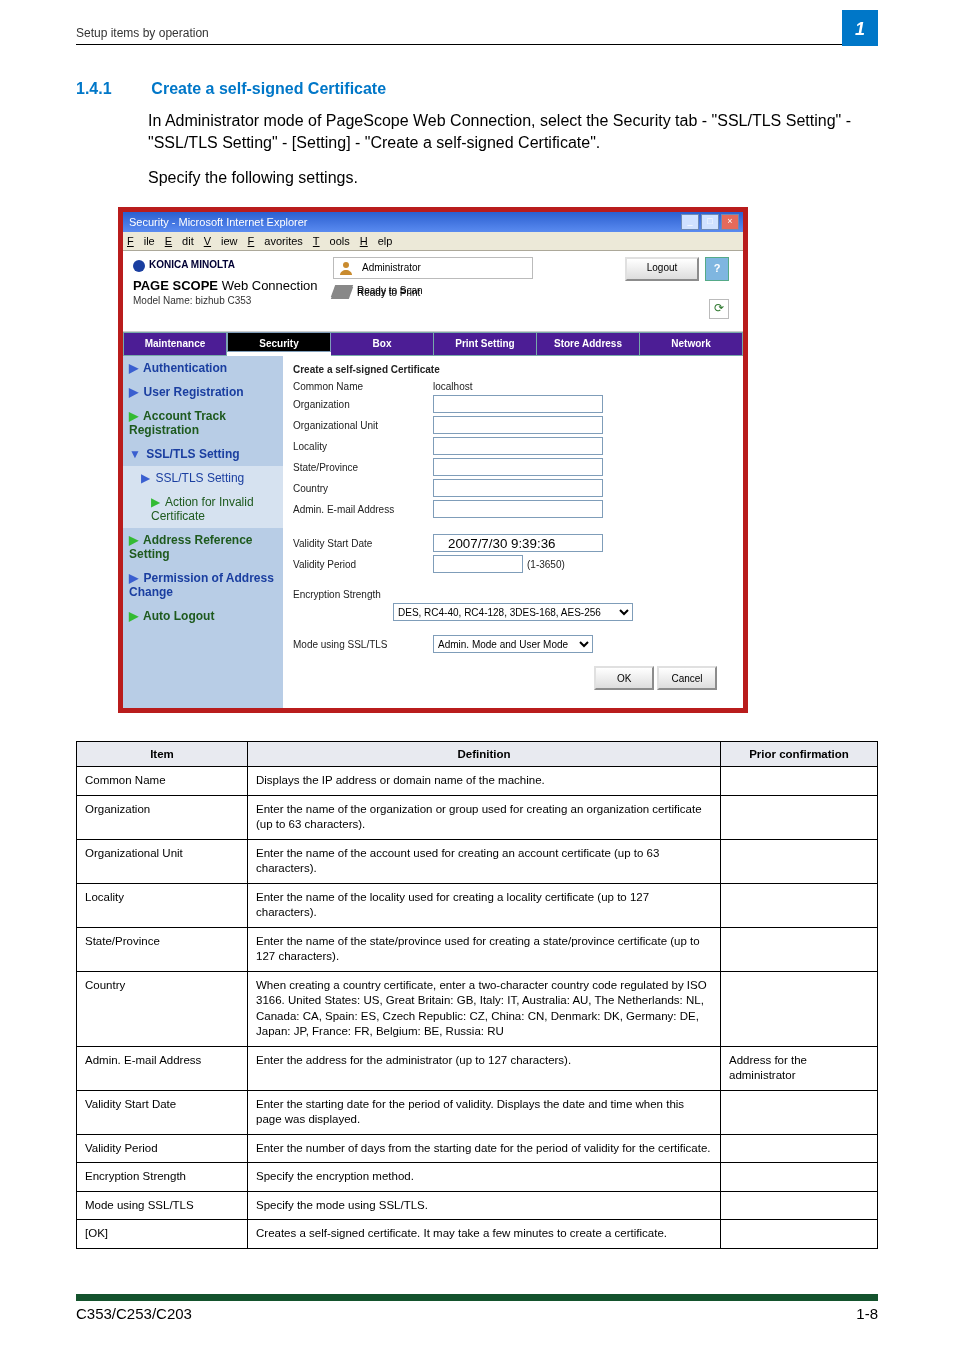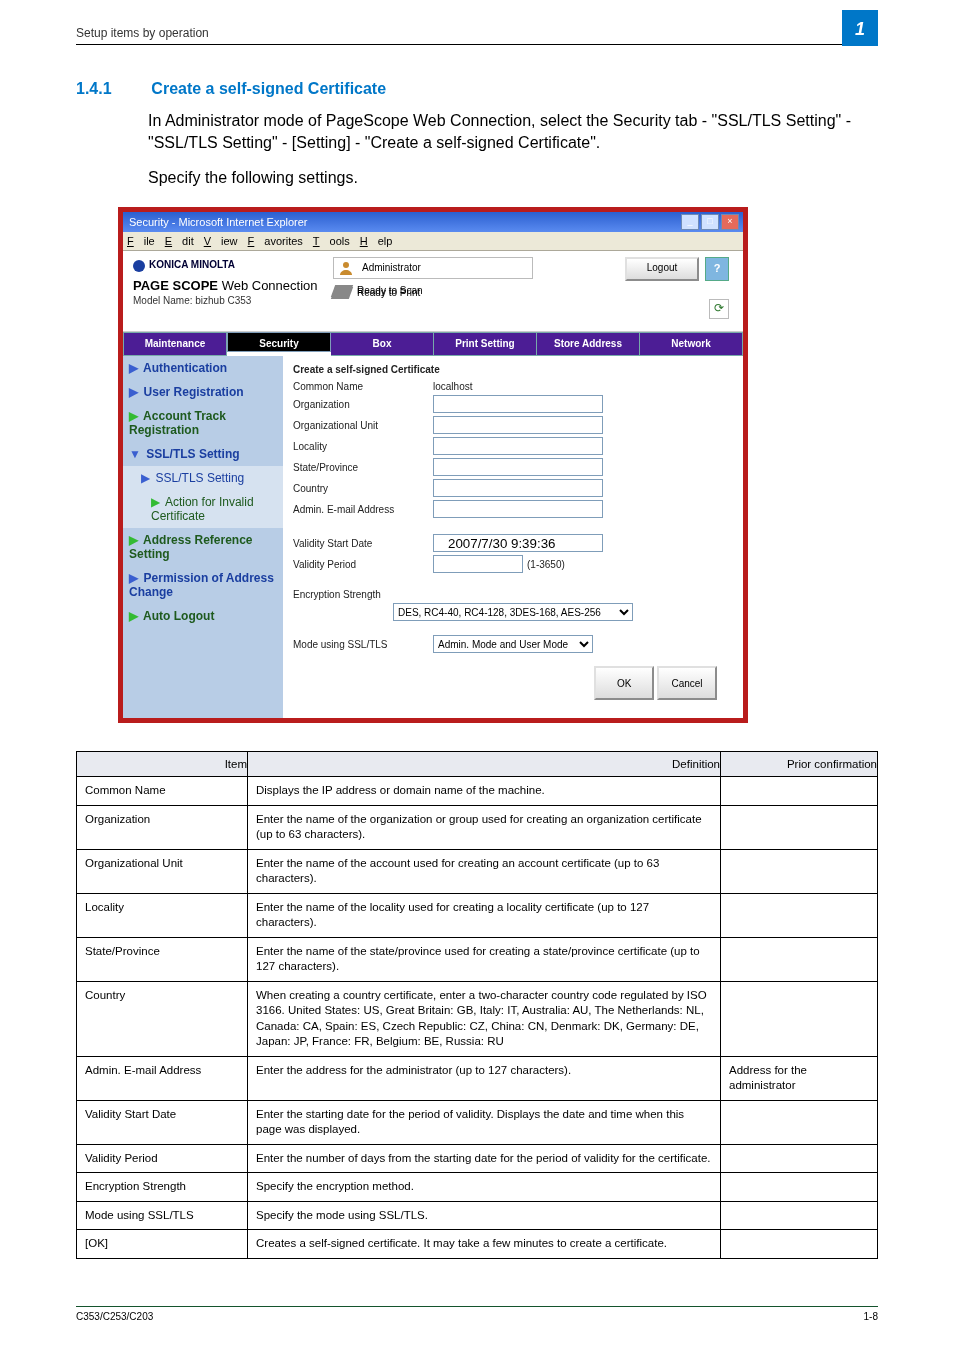--- a/index.html
+++ b/index.html
@@ -50,7 +50,7 @@
   .form-row .lbl{width:140px}
   .tin{height:16px;border:1px solid #7f9db9;padding:0 14px;background:#fff}.w2{width:140px}.w3{width:60px}
   .sel{height:18px;border:1px solid #7f9db9;background:#fff;font-size:10px}
-  .btn{width:60px;height:34px;border:2px outset #e0e0e0;background:linear-gradient(#fff,#ddd);font-size:10px}
+  .btn{width:60px;height:24px;border:2px outset #e0e0e0;background:linear-gradient(#fff,#ddd);font-size:10px}
   .form-btns{text-align:right;padding:10px 16px}
   .def-table{width:100%;border-collapse:collapse;margin-top:28px;font-size:11.5px}
   .def-table th{background:#e8eaf0;border:1px solid #000;text-align:right;padding:6px 0;font-weight:normal}

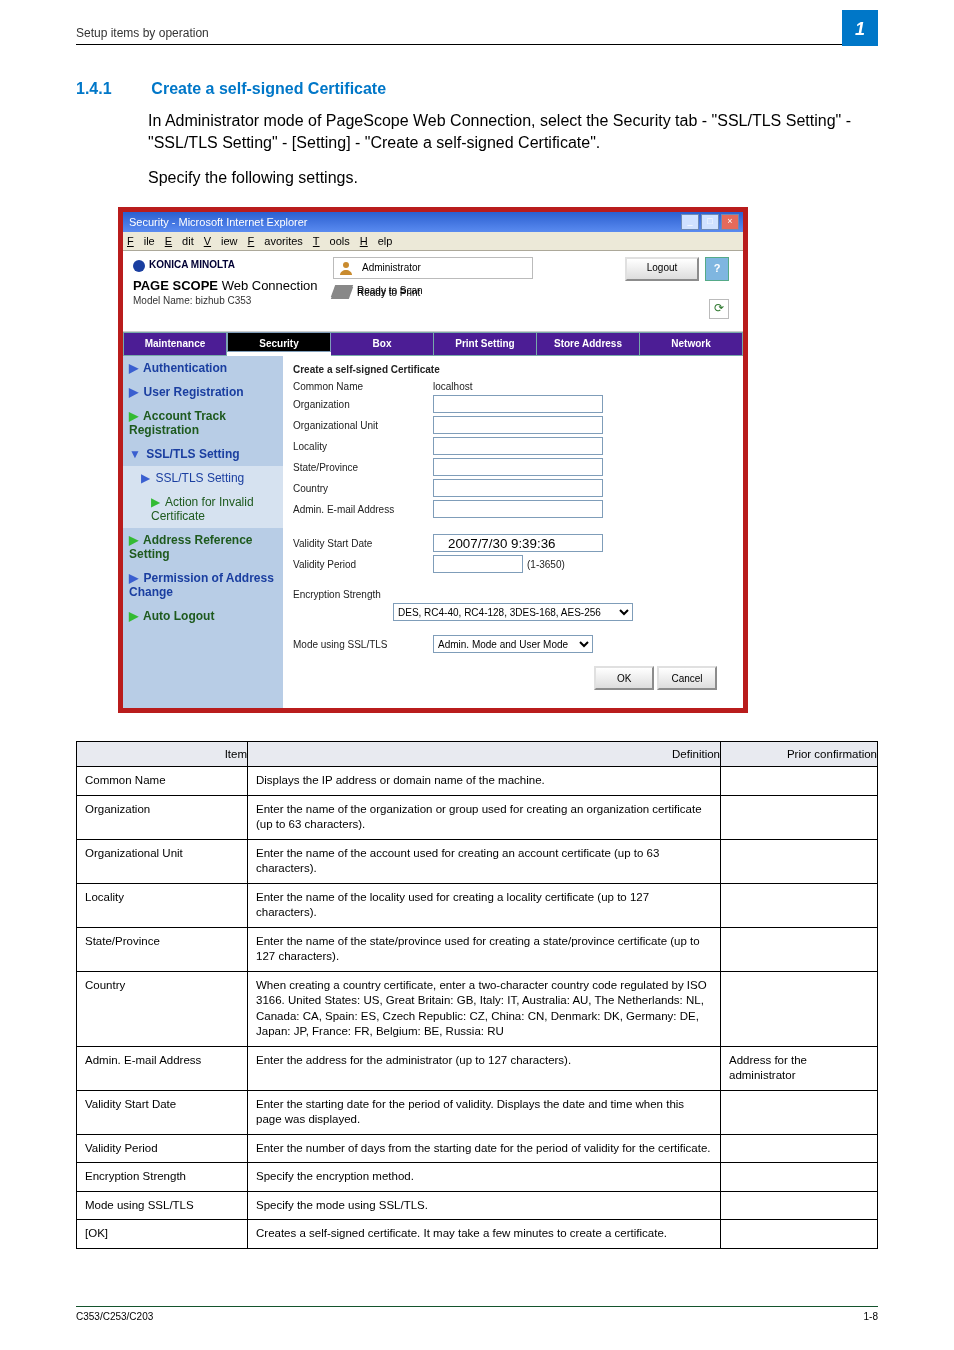--- a/index.html
+++ b/index.html
@@ -53,7 +53,7 @@
   .btn{width:60px;height:24px;border:2px outset #e0e0e0;background:linear-gradient(#fff,#ddd);font-size:10px}
   .form-btns{text-align:right;padding:10px 16px}
   .def-table{width:100%;border-collapse:collapse;margin-top:28px;font-size:11.5px}
-  .def-table th{background:#e8eaf0;border:1px solid #000;text-align:right;padding:6px 0;font-weight:normal}
+  .def-table th{background:#e8eaf0;border:1px solid #000;text-align:center;padding:6px 8px;font-weight:bold}
   .def-table td{border:1px solid #000;padding:6px 8px;vertical-align:top;line-height:1.35}
   .def-table td.c1{width:154px}
   .def-table td.c3{width:140px}

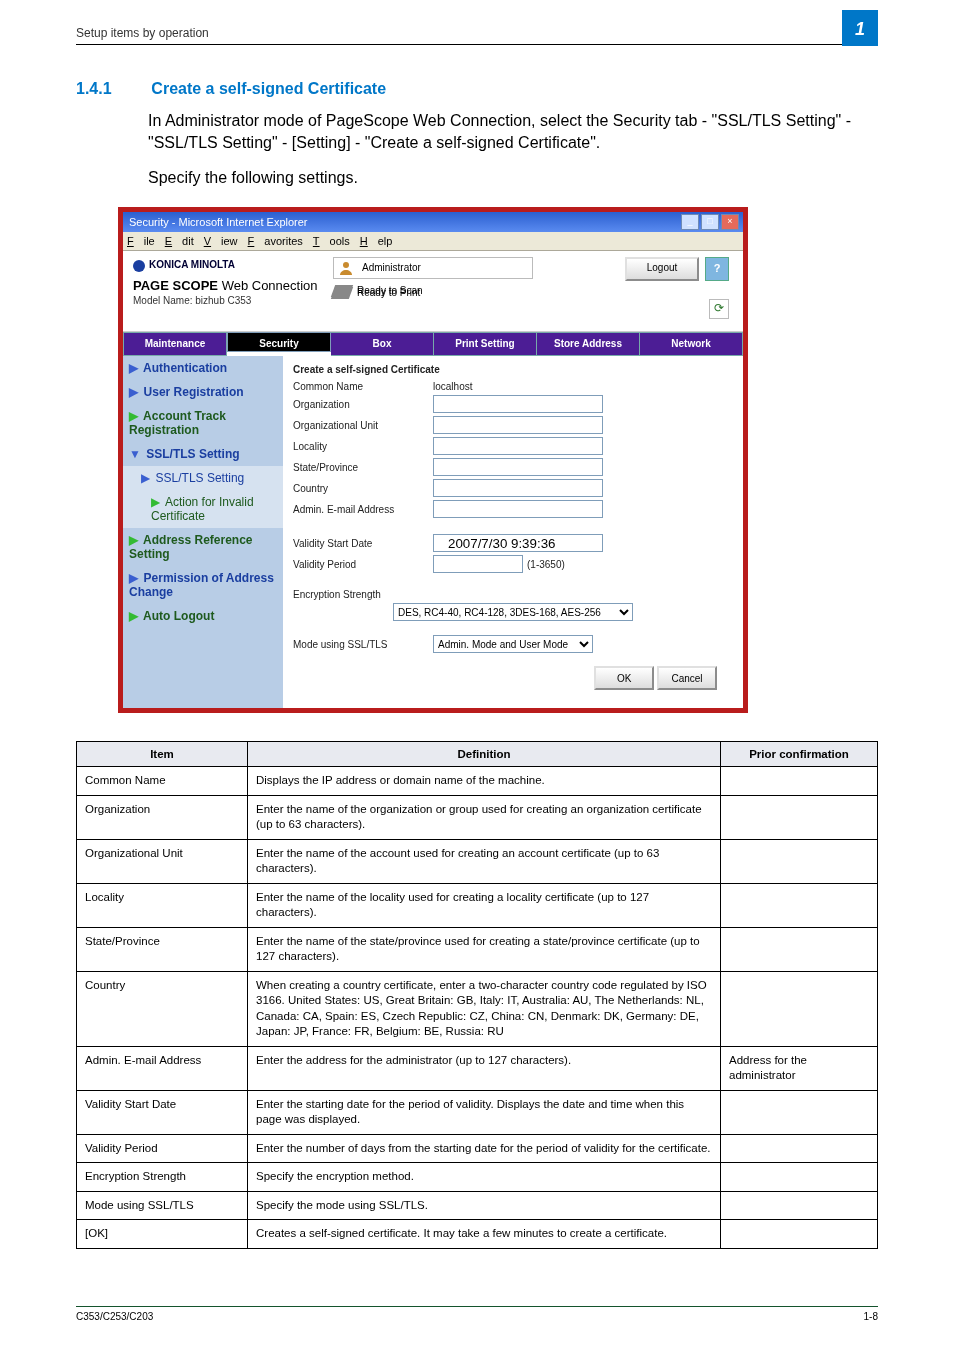--- a/index.html
+++ b/index.html
@@ -57,7 +57,7 @@
   .def-table td{border:1px solid #000;padding:6px 8px;vertical-align:top;line-height:1.35}
   .def-table td.c1{width:154px}
   .def-table td.c3{width:140px}
-  .ftr{position:absolute;left:76px;right:76px;bottom:28px;border-top:1px solid #14532d;padding-top:4px;font-size:10px}
+  .ftr{position:absolute;left:76px;right:76px;bottom:28px;border-top:7px solid #14532d;padding-top:4px;font-size:15px}
   .ftr .r{float:right}
 </style>
 </head>

